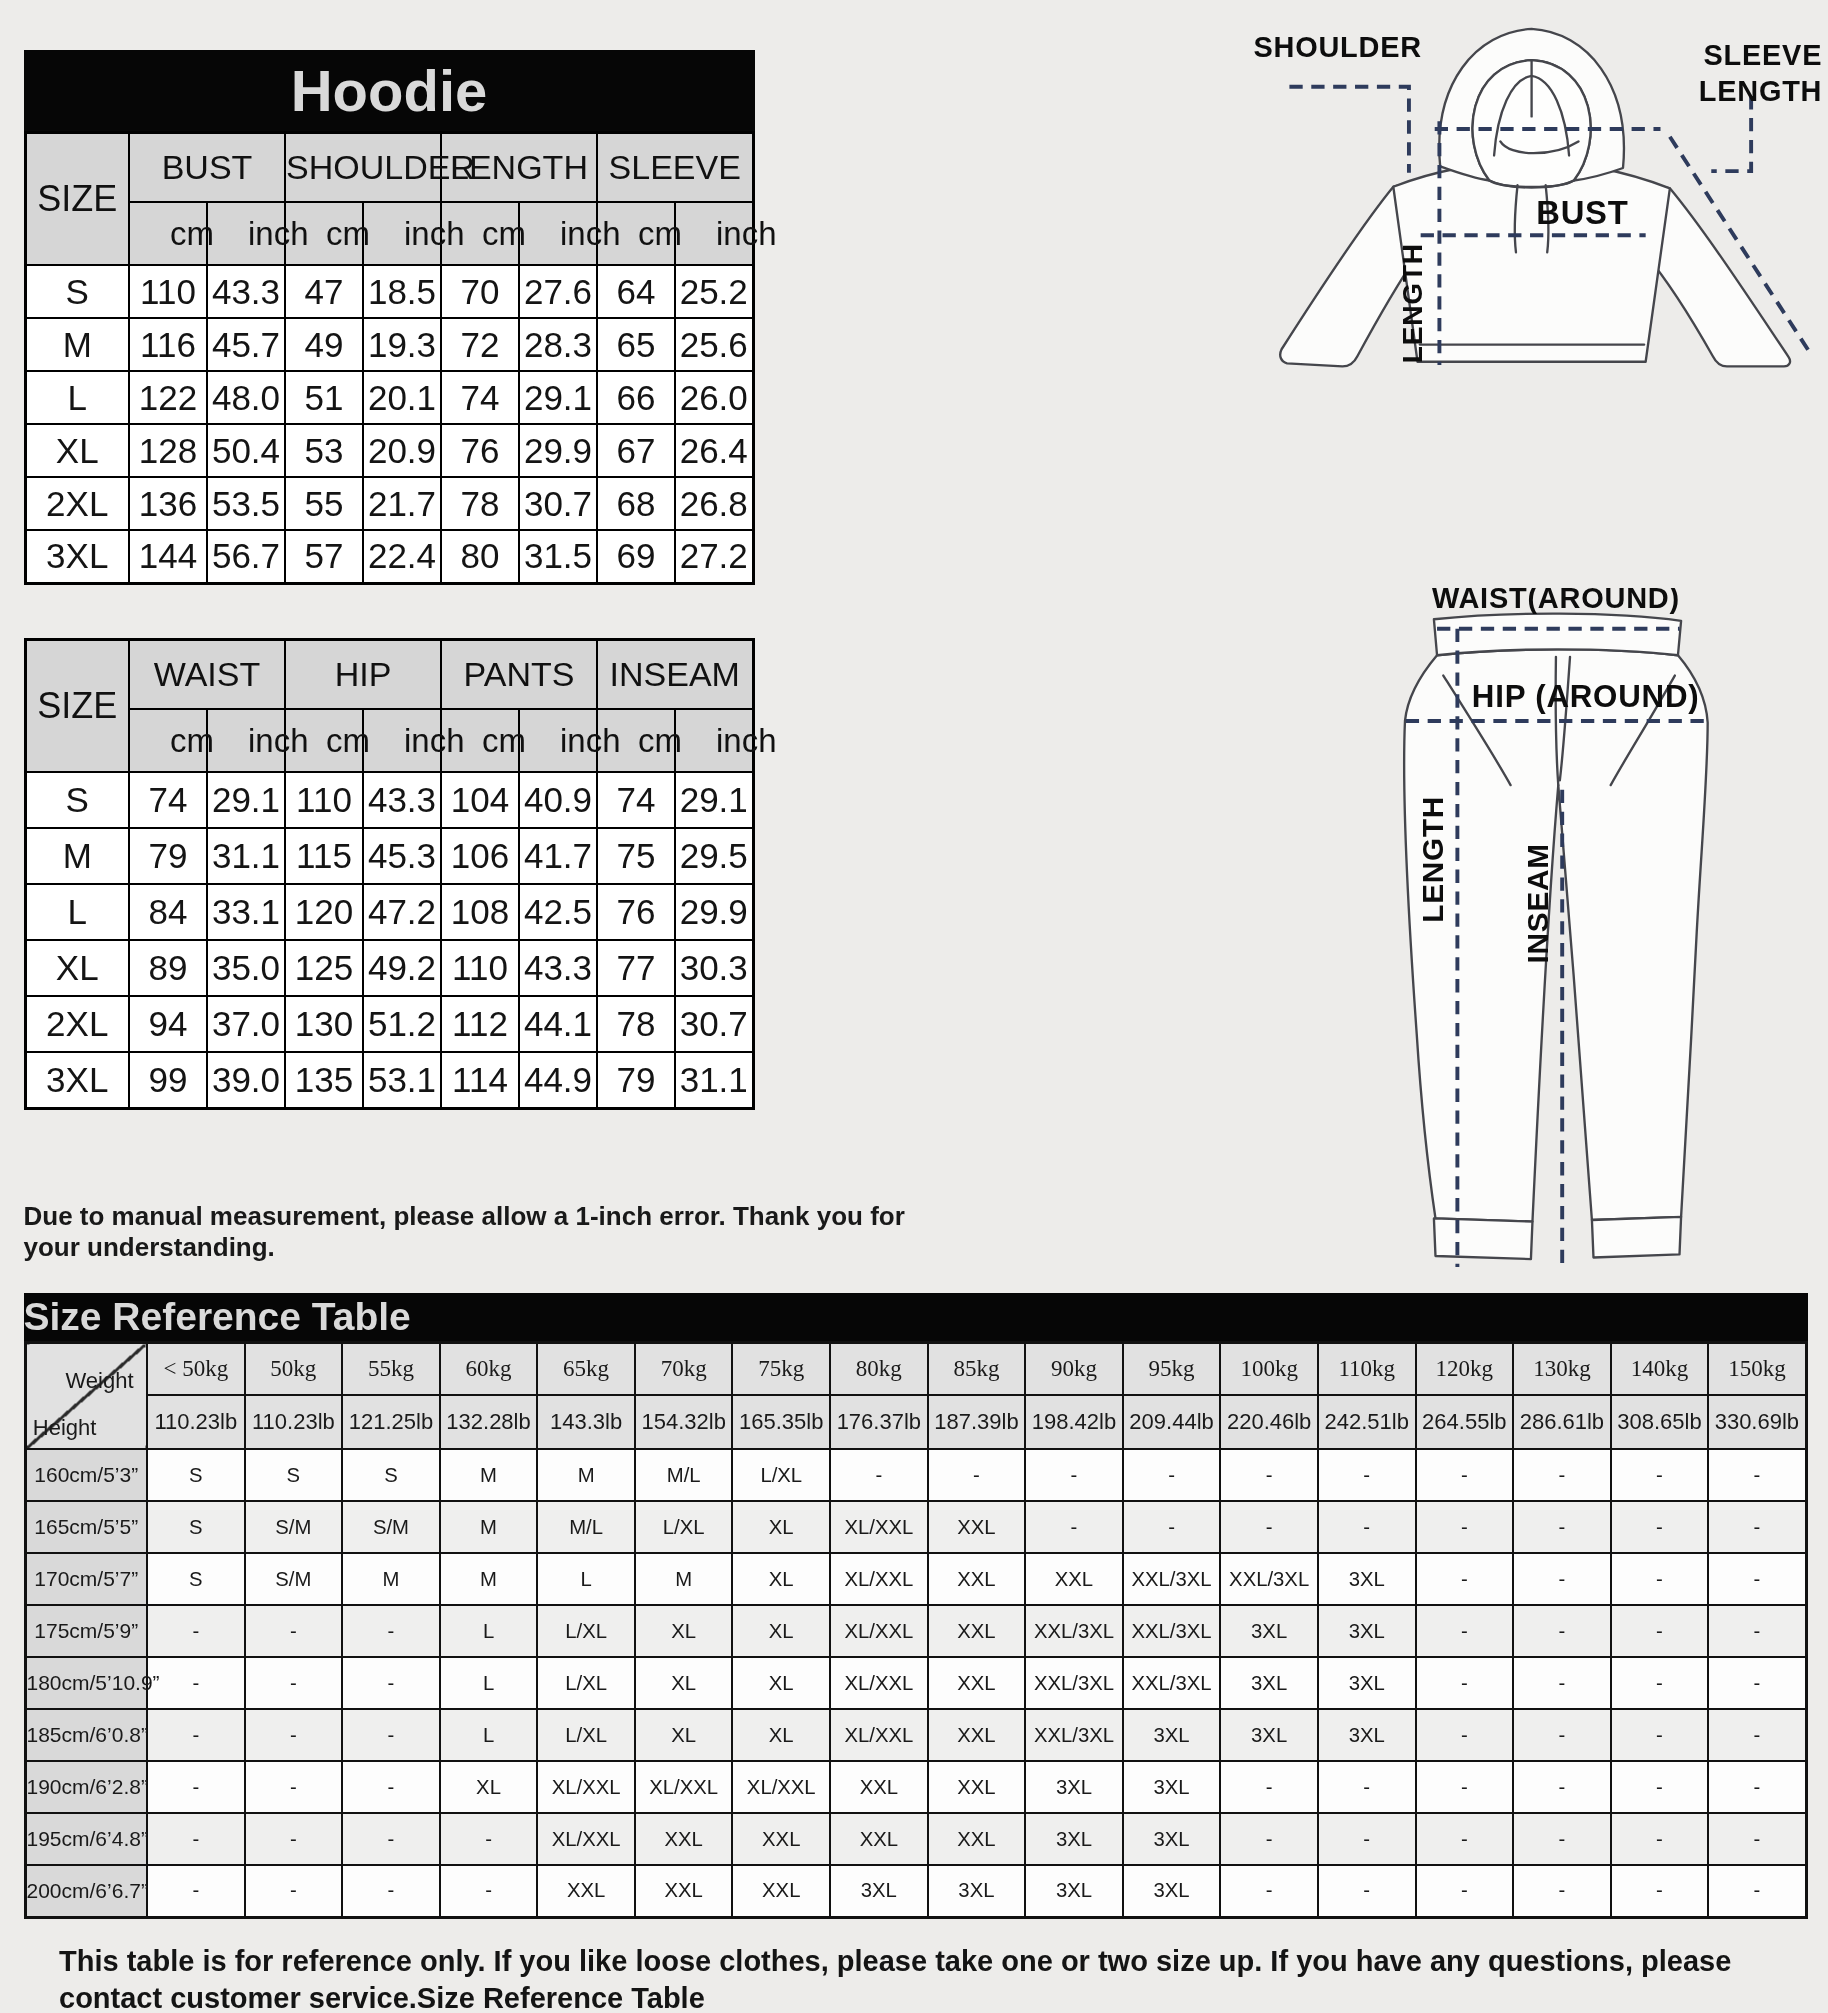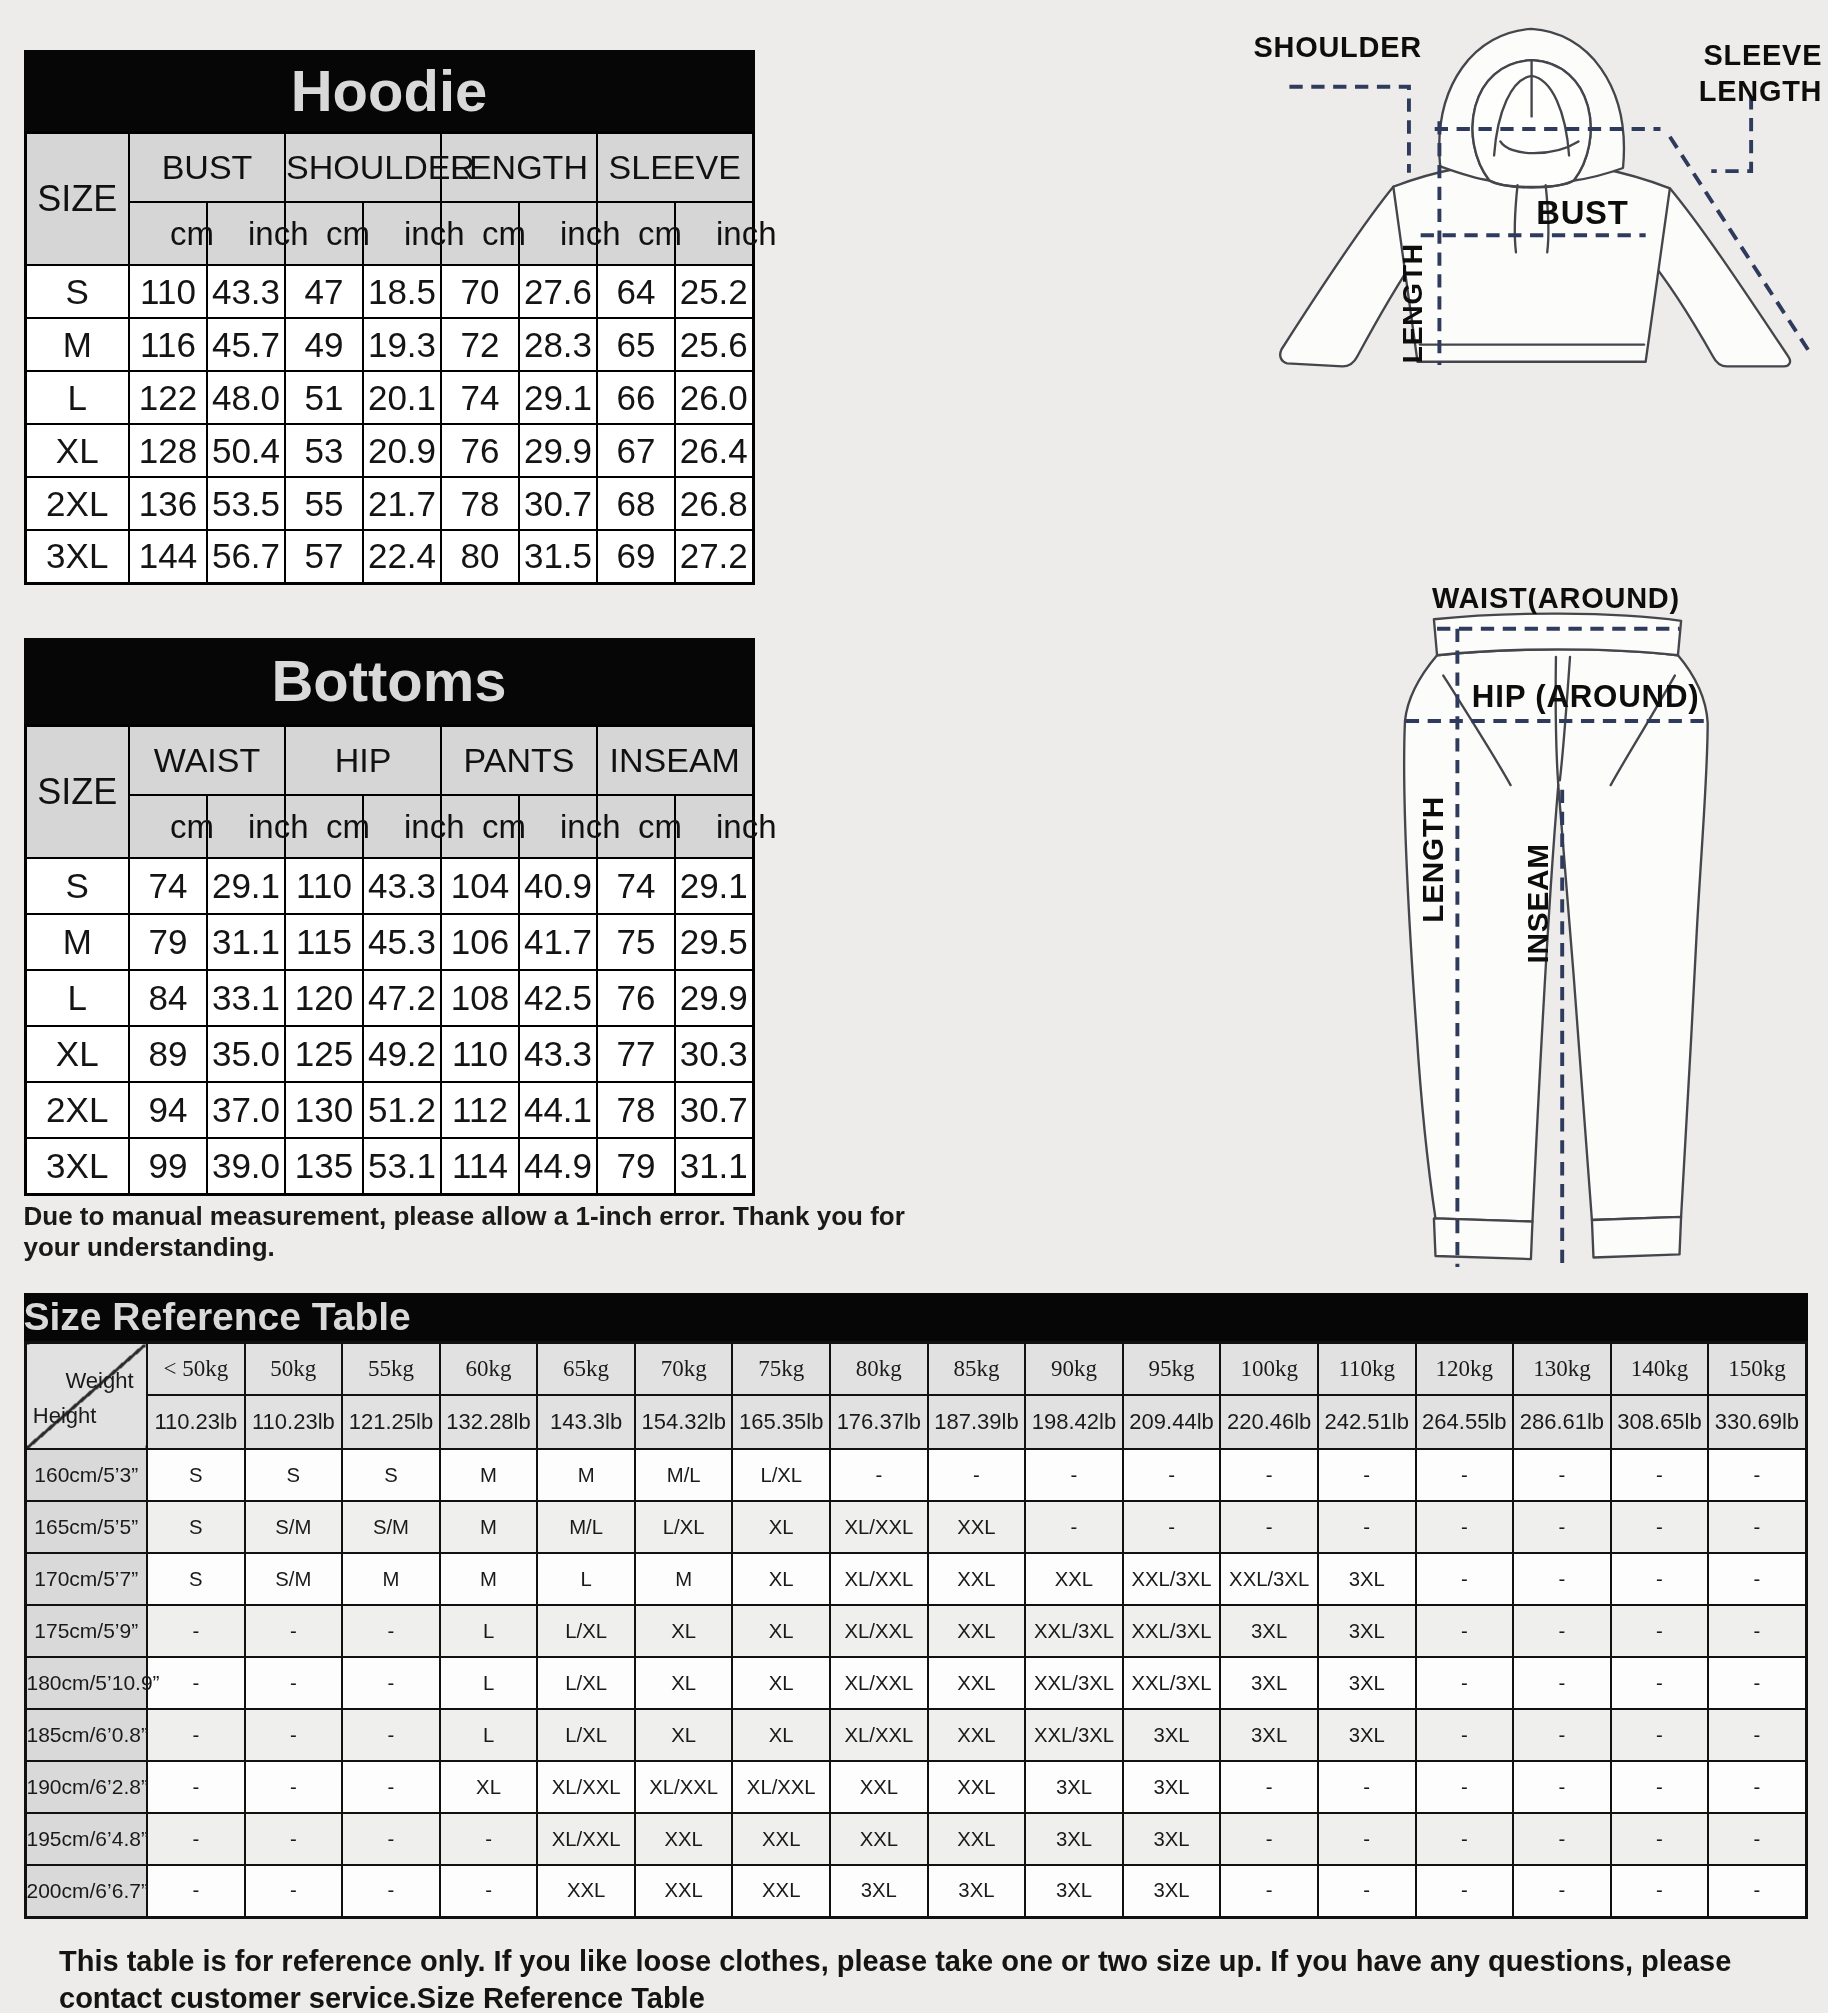--- a/index.html
+++ b/index.html
@@ -194,7 +194,6 @@
   </svg>
 
   <section class="garment-block bottoms-block">
-    <div class="tbl-title">Bottoms</div>
     <table class="size-table" id="bottoms-table">
         <colgroup>
           <col style="width: 104px;">

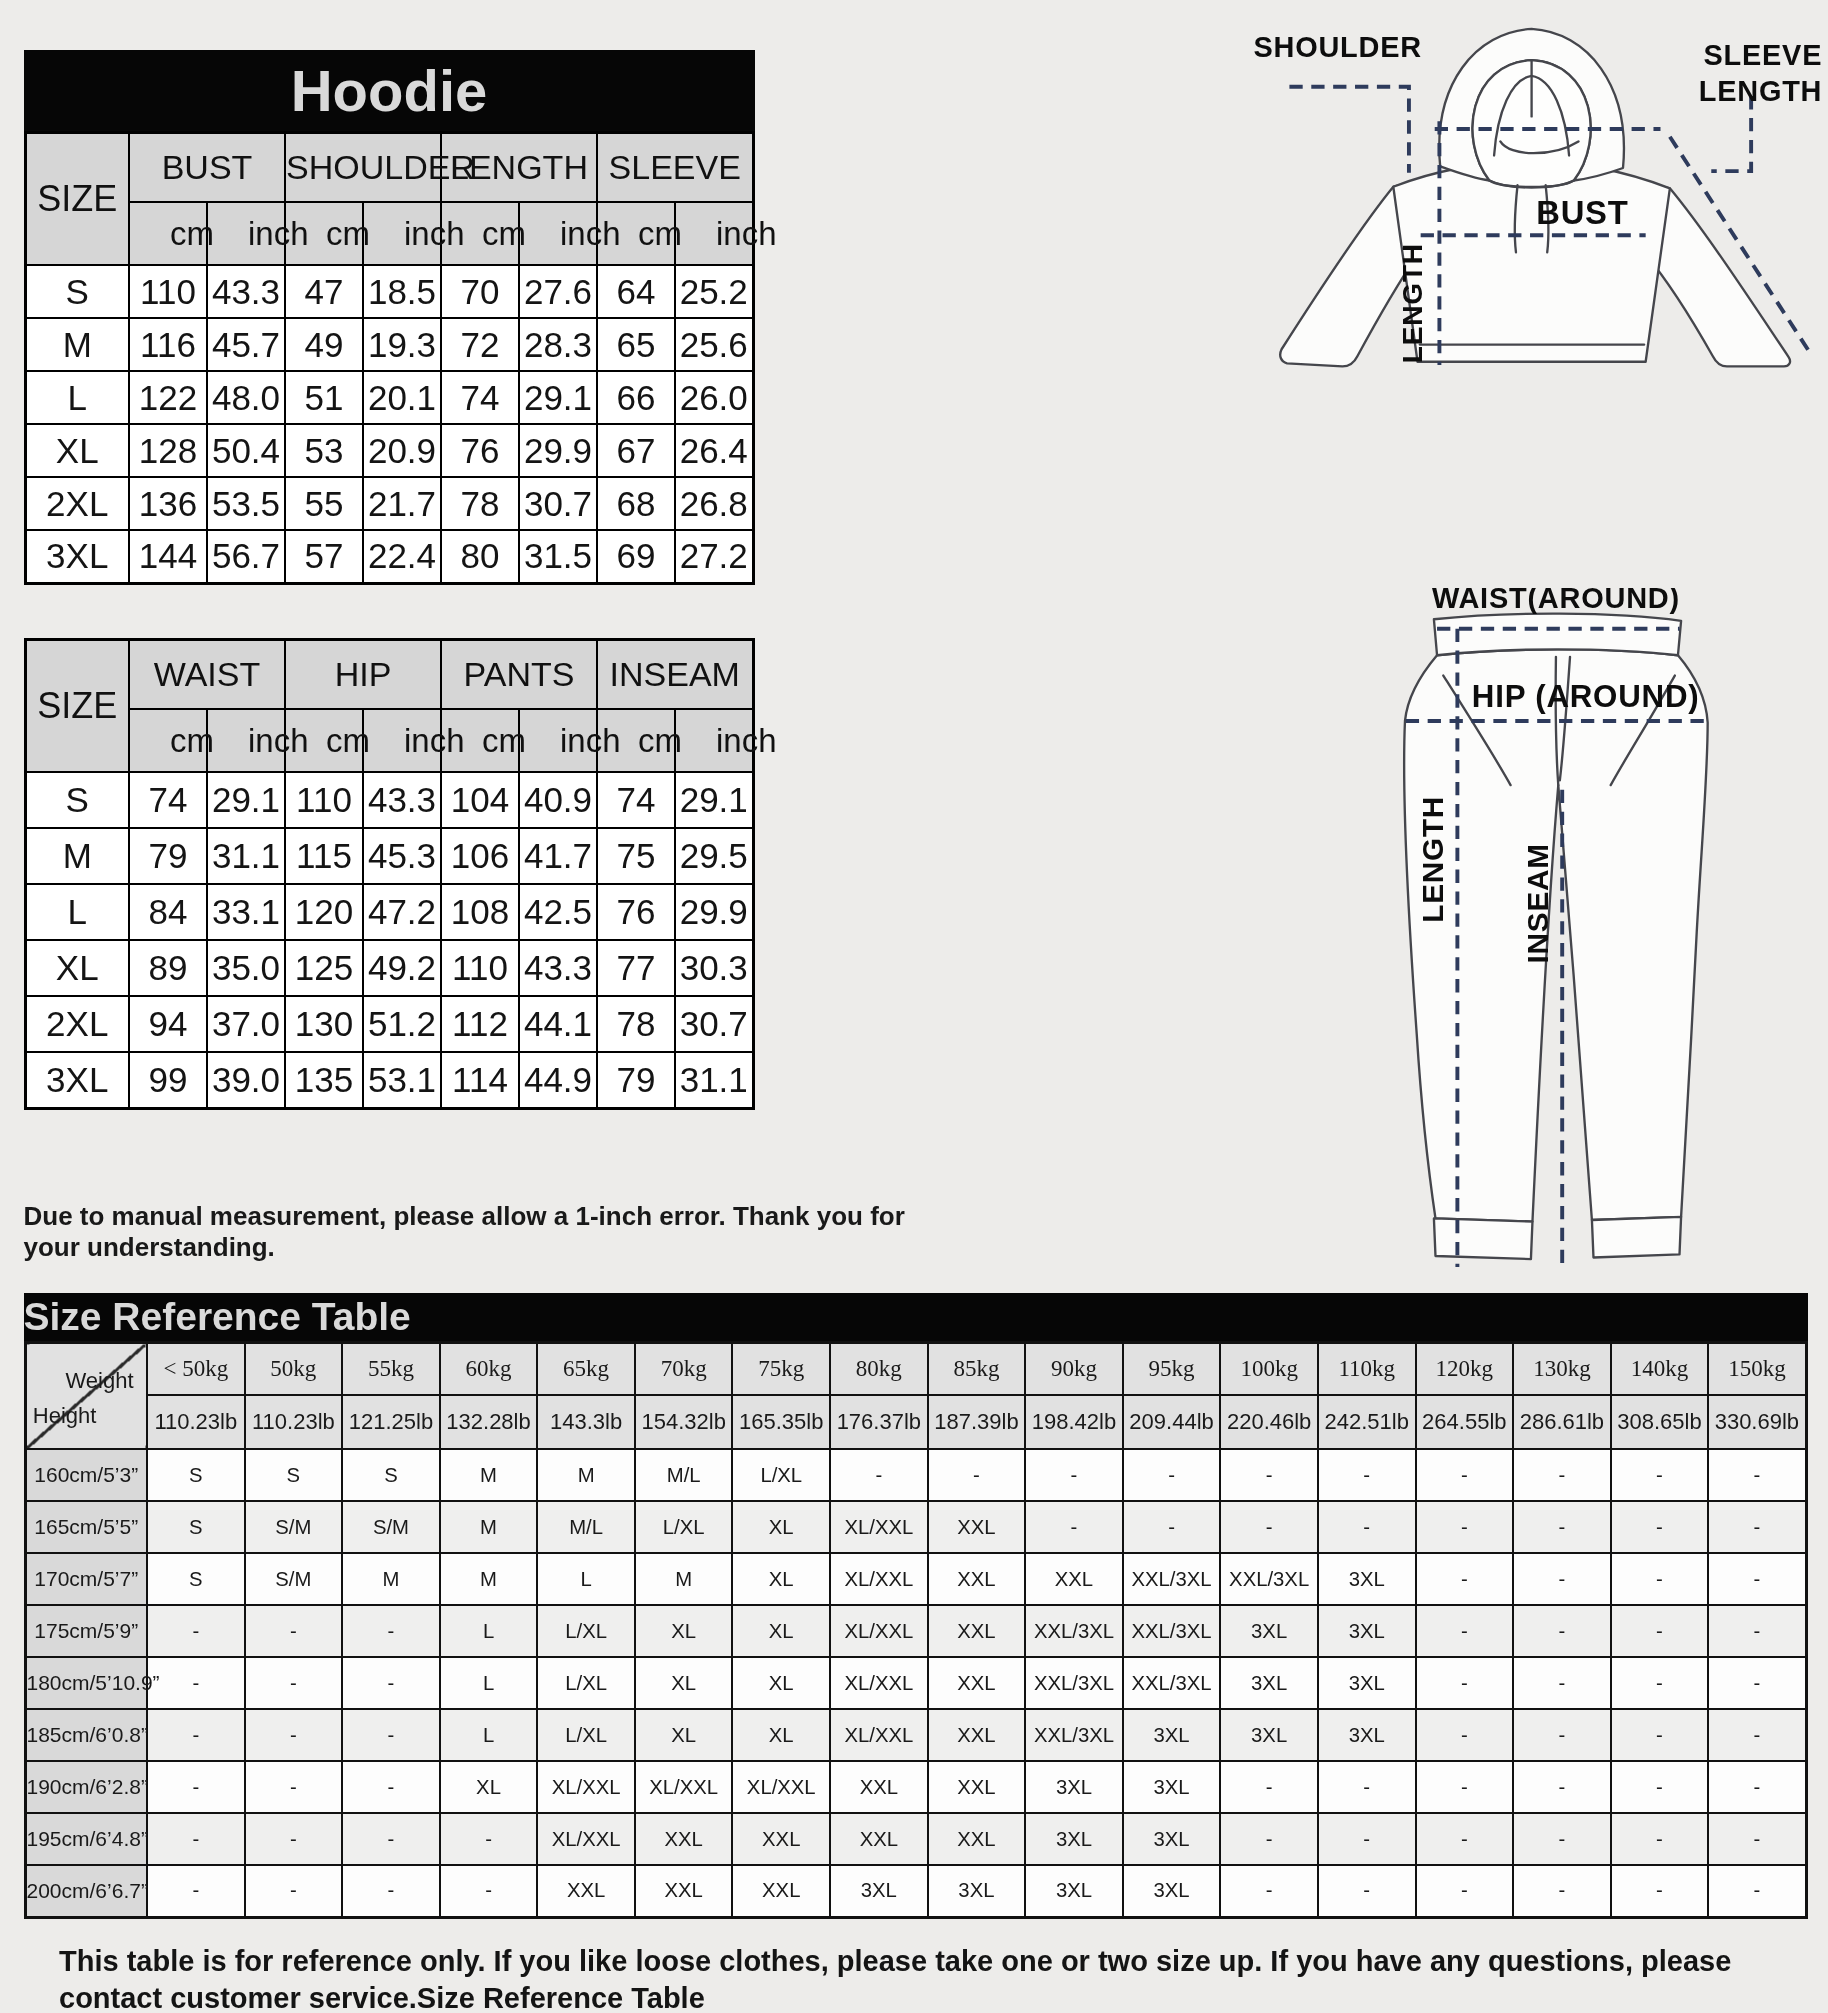--- a/index.html
+++ b/index.html
@@ -47,7 +47,7 @@
           rgba(0,0,0,0) calc(50% - 1.6px), #2b2b2b calc(50% - 1.6px), #2b2b2b calc(50% + 1.6px),
           rgba(0,0,0,0) calc(50% + 1.6px)), #e1e1e1;}
   .corner .cw{position:absolute;top:23.5px;right:12.5px;font-size:22px;}
-  .corner .ch{position:absolute;bottom:19px;left:6.3px;font-size:22px;}
+  .corner .ch{position:absolute;bottom:7px;left:6.3px;font-size:22px;}
 
   
   .hoodie-diagram{position:absolute;left:1242px;top:6.3px;}

